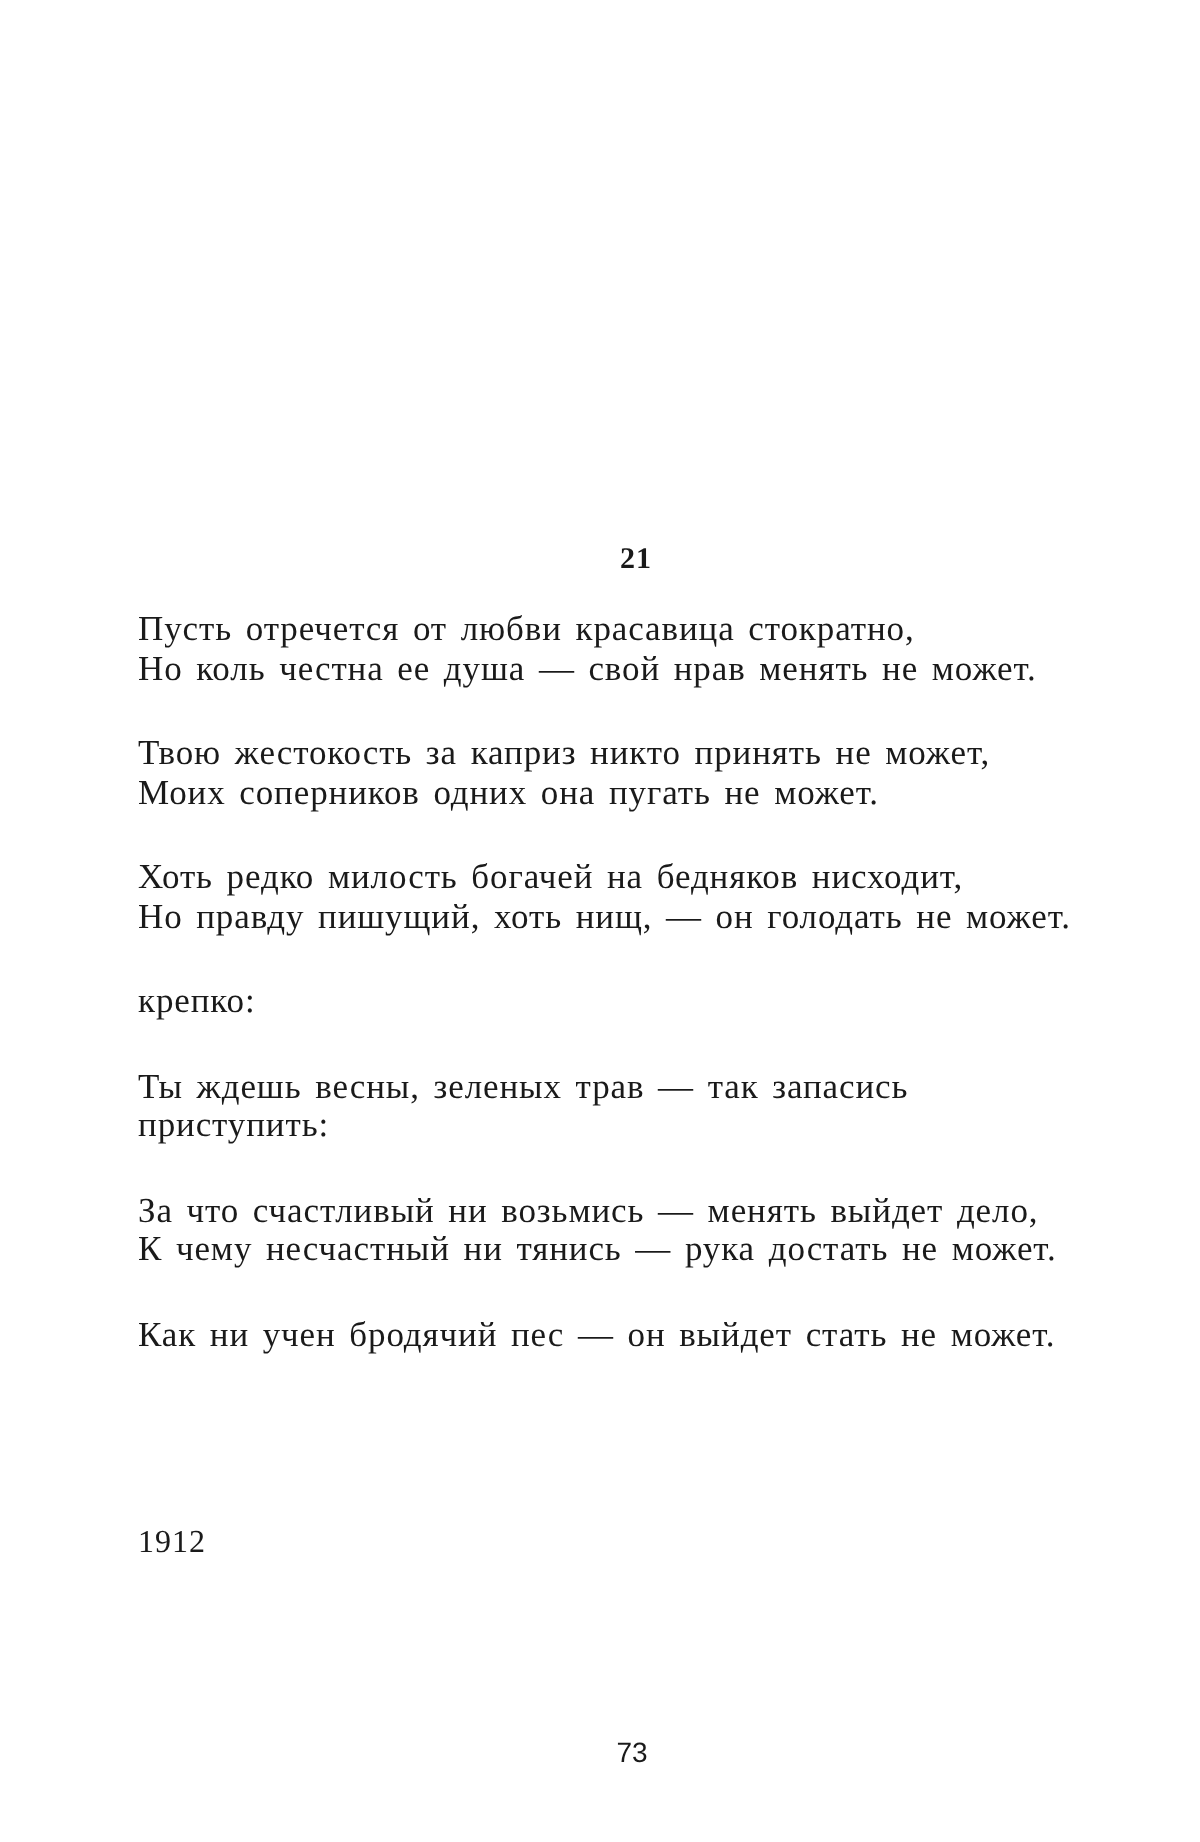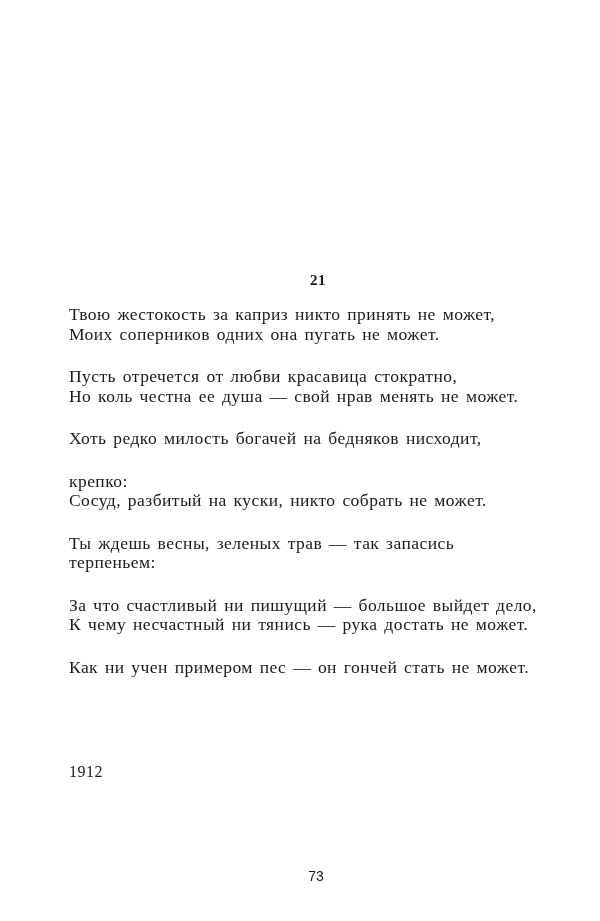--- a/index.html
+++ b/index.html
@@ -79,13 +79,13 @@
   <div class="poem">
 
     <div class="stanza">
-      <span class="line">Твою жестокость за каприз никто принять не может,</span>
-      <span class="line">Моих соперников одних она пугать не может.</span>
+      <span class="line">Пусть отречется от любви красавица стократно,</span>
+      <span class="line">Но коль честна ее душа — свой нрав менять не может.</span>
     </div>
 
     <div class="stanza">
-      <span class="line">Пусть отречется от любви красавица стократно,</span>
-      <span class="line">Но коль честна ее душа — свой нрав менять не может.</span>
+      <span class="line">Твою жестокость за каприз никто принять не может,</span>
+      <span class="line">Моих соперников одних она пугать не может.</span>
     </div>
 
     <div class="stanza">

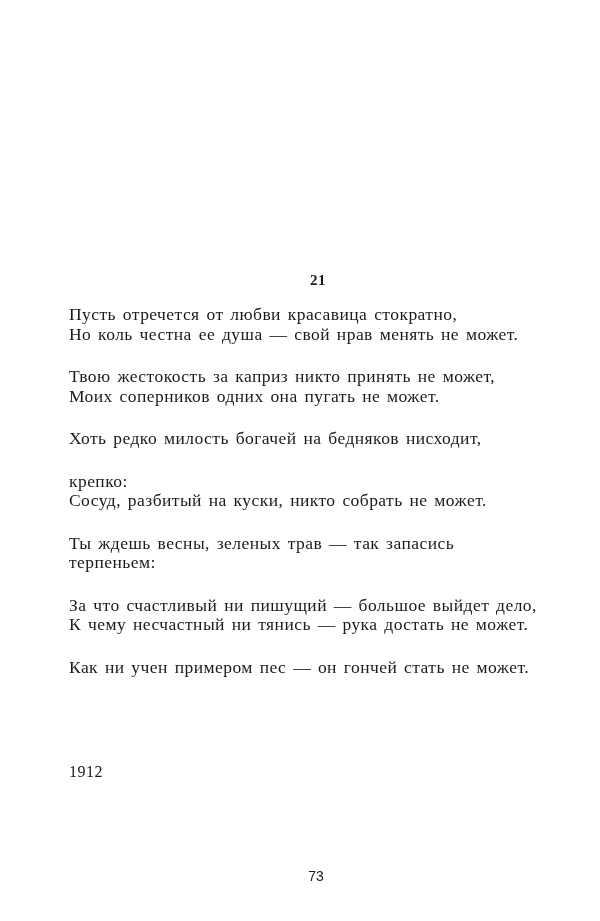--- a/index.html
+++ b/index.html
@@ -90,6 +90,7 @@
 
     <div class="stanza">
       <span class="line">Хоть редко милость богачей на бедняков нисходит,</span>
+      <span class="line">Но правду пишущий,  хоть нищ, — он голодать не может.</span>
     </div>
 
     <div class="stanza">

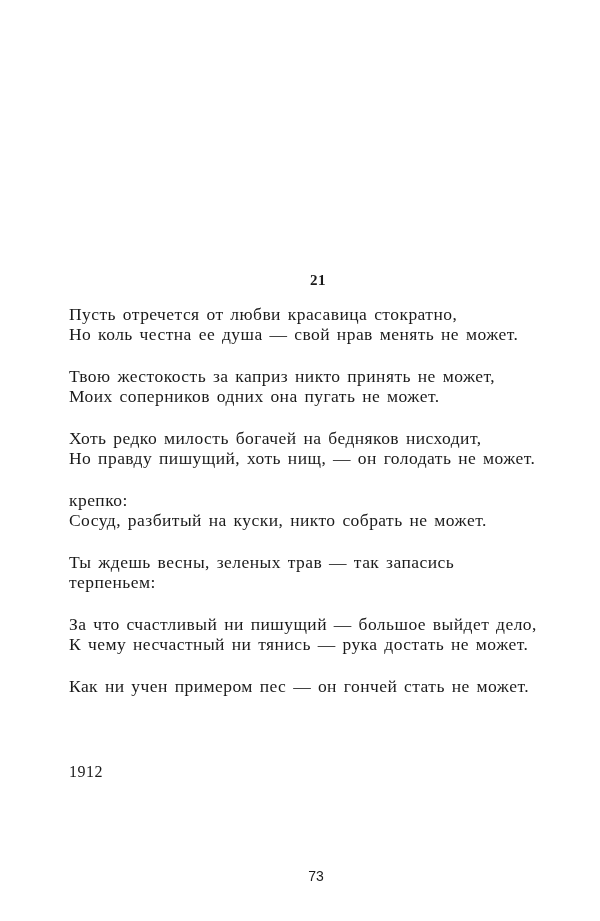--- a/index.html
+++ b/index.html
@@ -95,7 +95,6 @@
 
     <div class="stanza">
       <span class="line overflow">крепко:</span>
-      <span class="line">Сосуд, разбитый на куски, никто собрать не может.</span>
     </div>
 
     <div class="stanza">

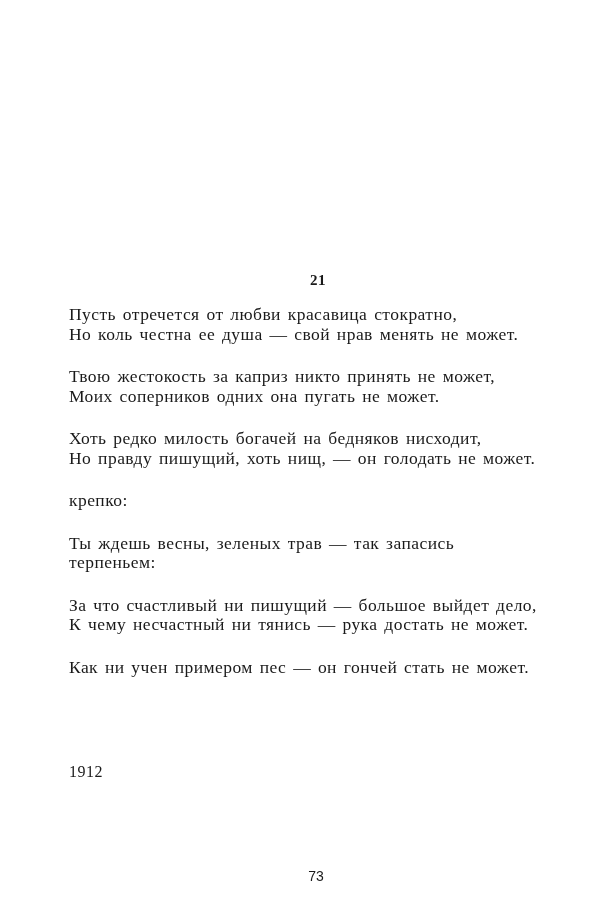--- a/index.html
+++ b/index.html
@@ -99,7 +99,7 @@
 
     <div class="stanza">
       <span class="line">Ты ждешь весны, зеленых трав — так запасись</span>
-      <span class="line overflow">терпеньем:</span>
+      <span class="line overflow">приступить:</span>
     </div>
 
     <div class="stanza">

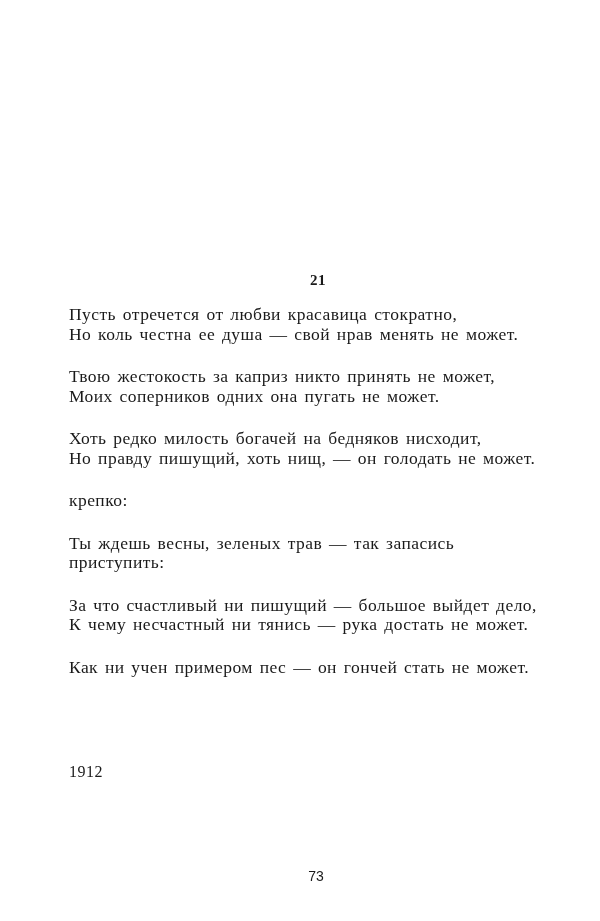--- a/index.html
+++ b/index.html
@@ -103,7 +103,7 @@
     </div>
 
     <div class="stanza">
-      <span class="line">За что счастливый ни пишущий — большое выйдет дело,</span>
+      <span class="line">За что счастливый ни возьмись — менять выйдет дело,</span>
       <span class="line">К чему несчастный ни тянись — рука достать не может.</span>
     </div>
 

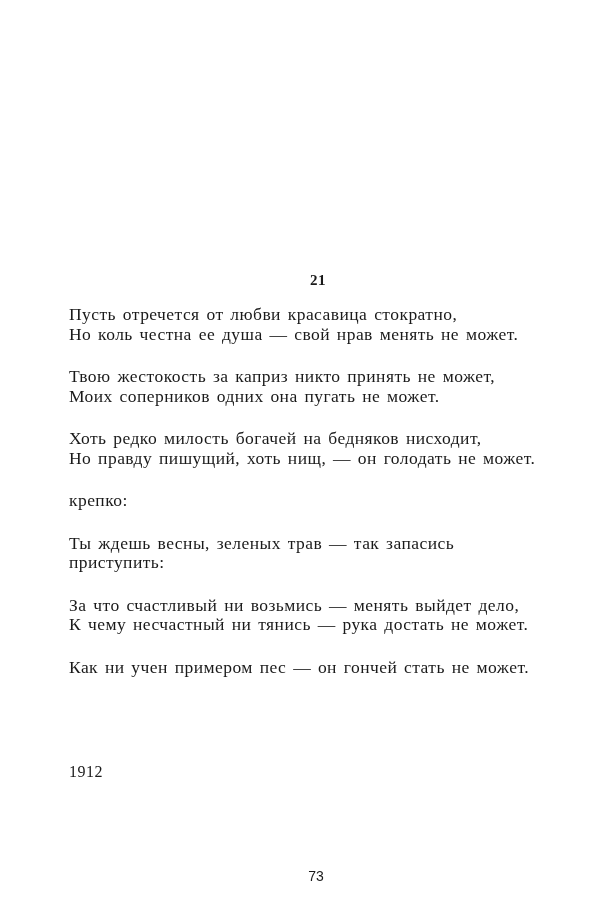--- a/index.html
+++ b/index.html
@@ -108,7 +108,7 @@
     </div>
 
     <div class="stanza">
-      <span class="line">Как ни учен примером пес — он гончей стать не может.</span>
+      <span class="line">Как ни учен бродячий пес — он выйдет стать не может.</span>
     </div>
 
   </div>

